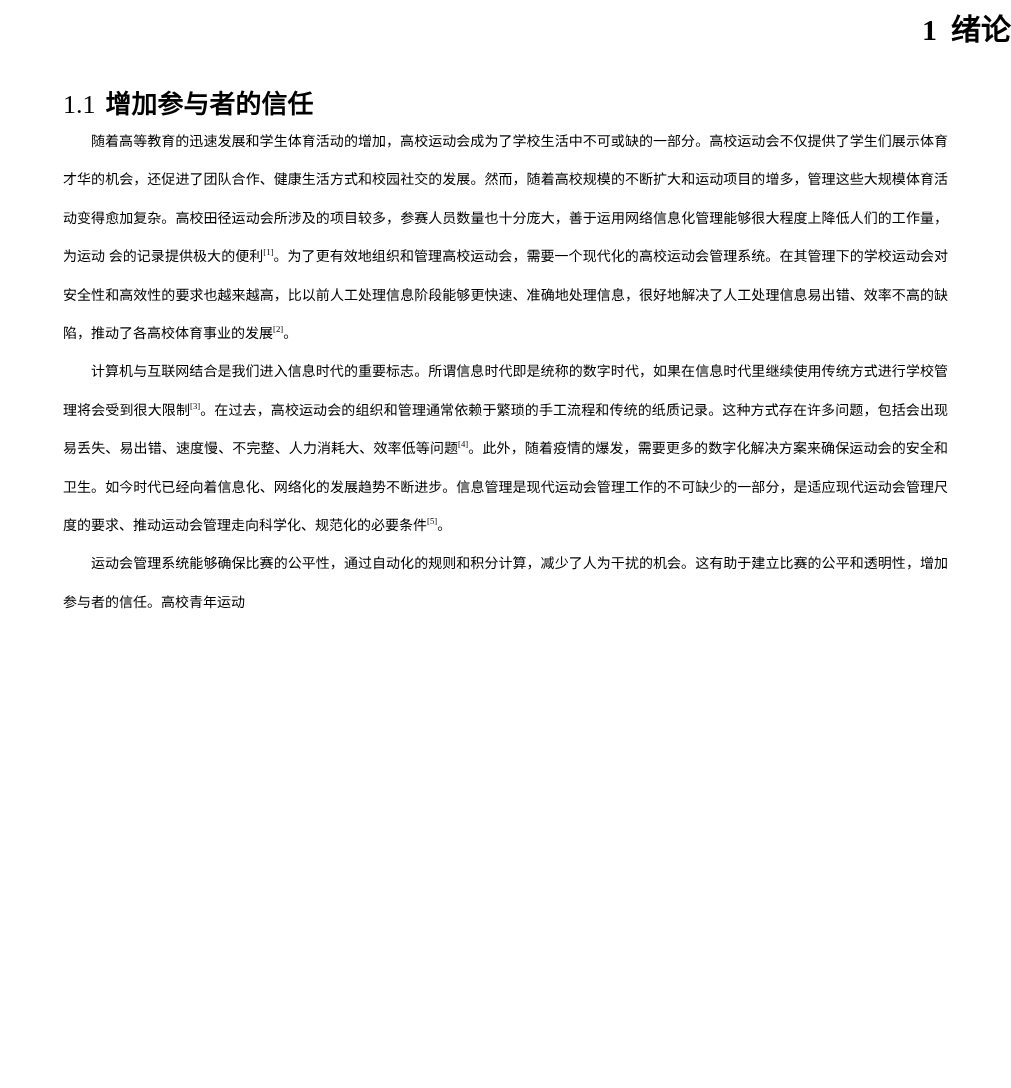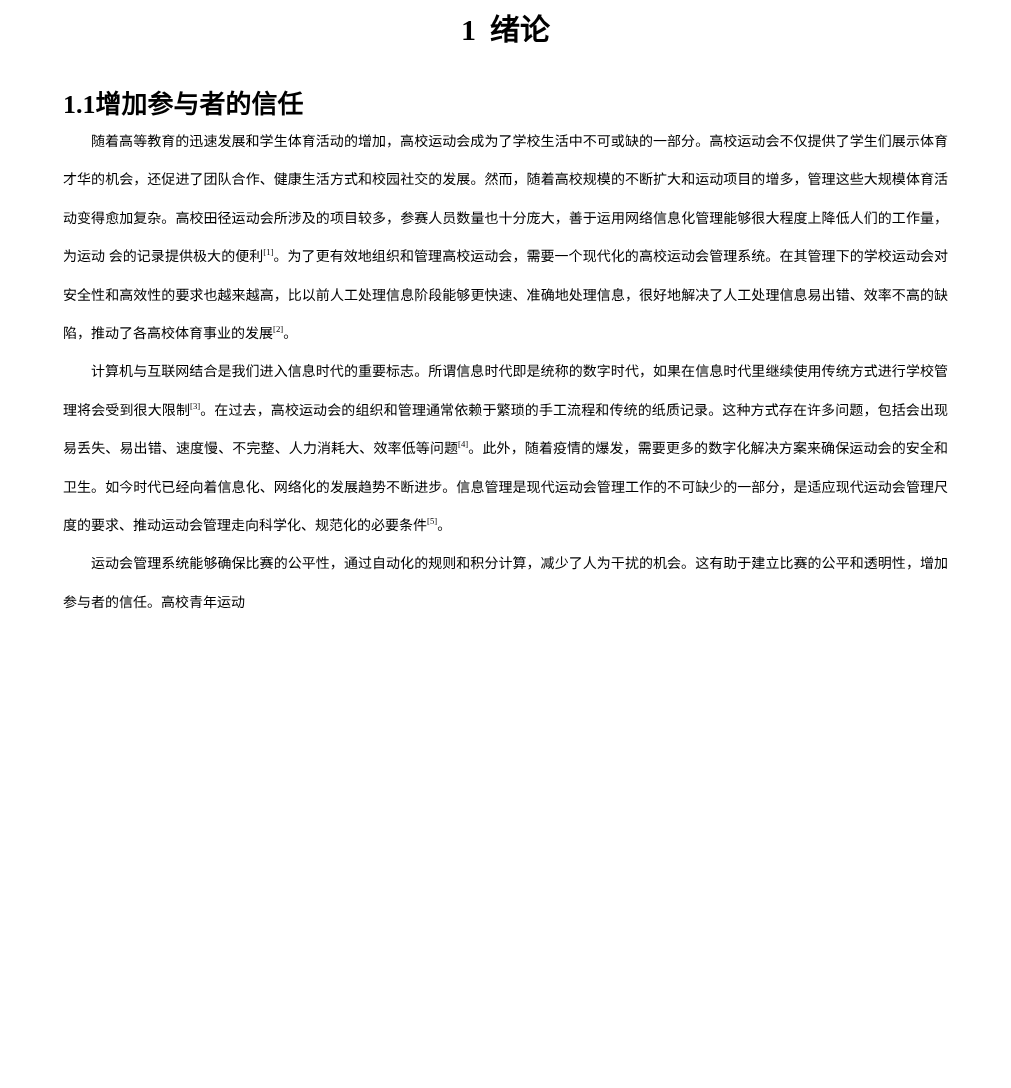--- a/index.html
+++ b/index.html
@@ -22,7 +22,7 @@
   
   .doc-title {
     margin: 12px 0 0 0;
-    text-align: center;
+    text-align: right;
     font-family: "Liberation Sans", "DejaVu Sans", sans-serif;
     font-weight: 700;
     font-size: 30px;

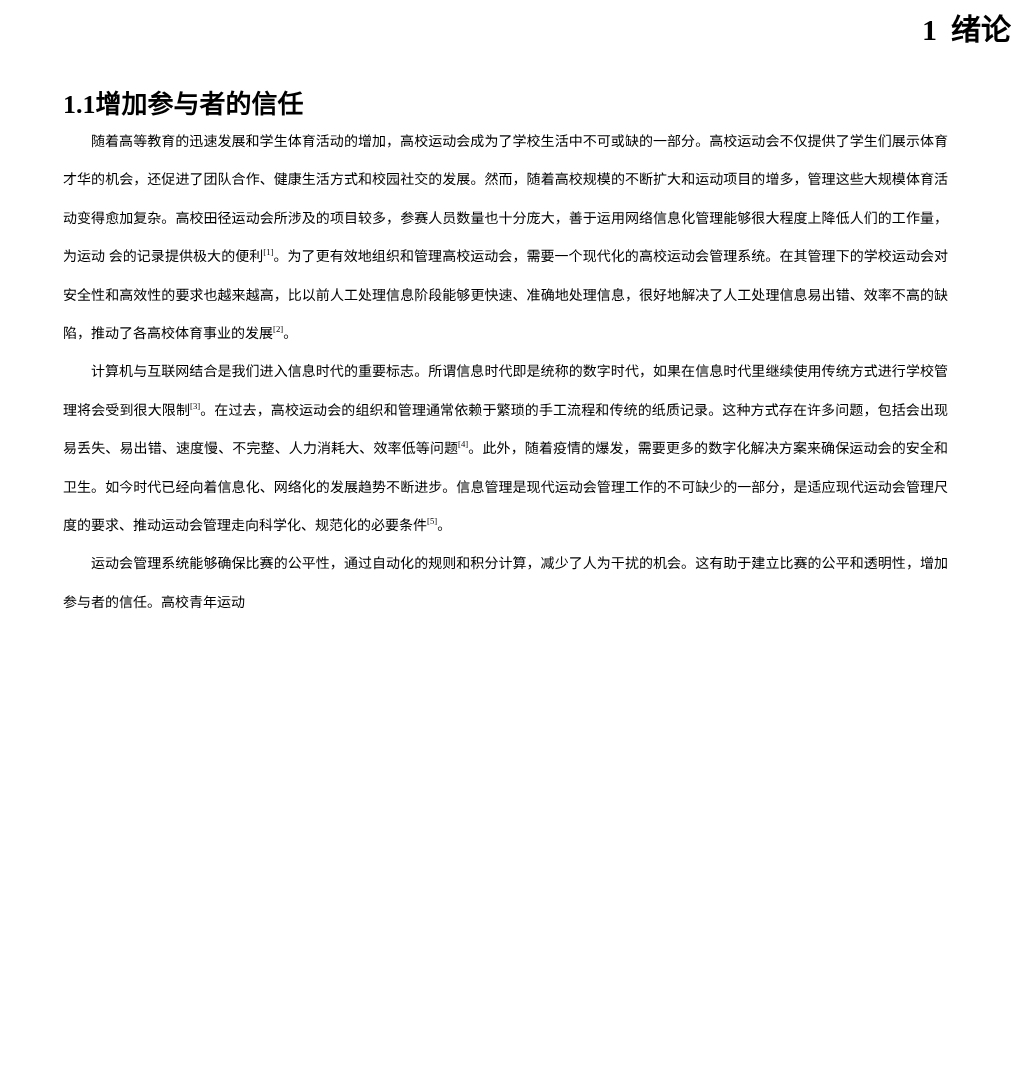--- a/index.html
+++ b/index.html
@@ -45,7 +45,8 @@
   }
   .section-heading .num {
     font-family: "Liberation Serif", "DejaVu Serif", serif;
-    font-weight: 700;
+    font-weight: 400;
+    margin-right: 10px;
   }
   
   .body-text p {

